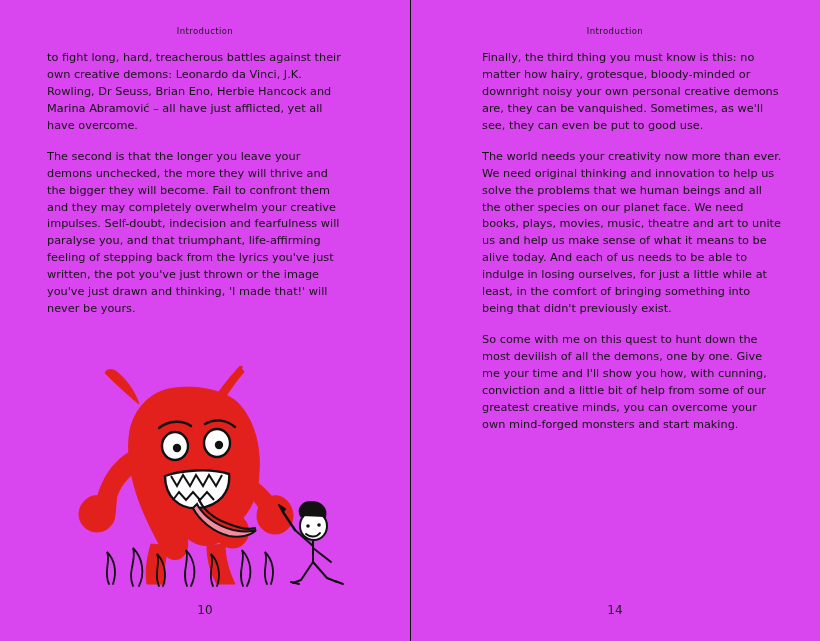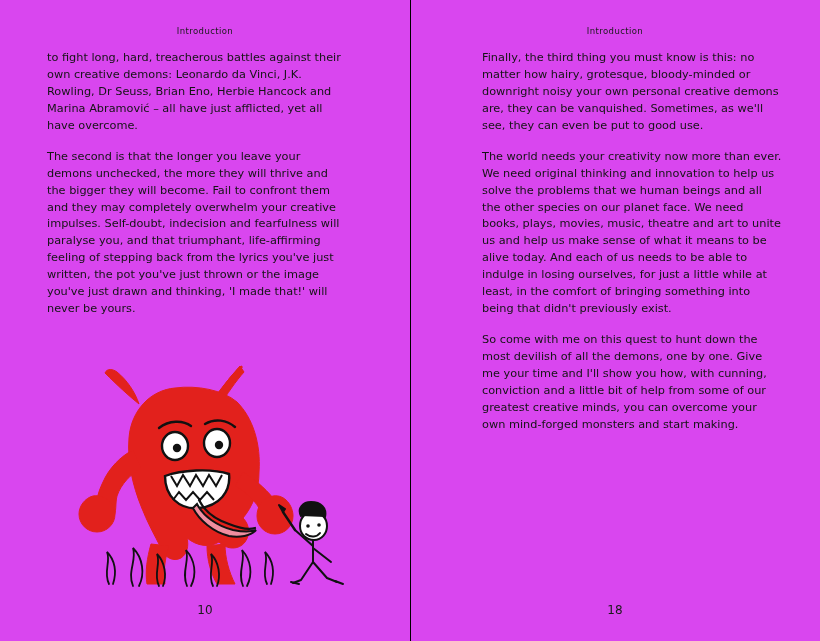--- a/index.html
+++ b/index.html
@@ -195,7 +195,7 @@
       <p>So come with me on this quest to hunt down the most devilish of all the demons, one by one. Give me your time and I'll show you how, with cunning, conviction and a little bit of help from some of our greatest creative minds, you can overcome your own mind-forged monsters and start making.</p>
     </div>
 
-    <div class="folio">18</div>
+    <div class="folio">14</div>
   </div>
 
 </div>

